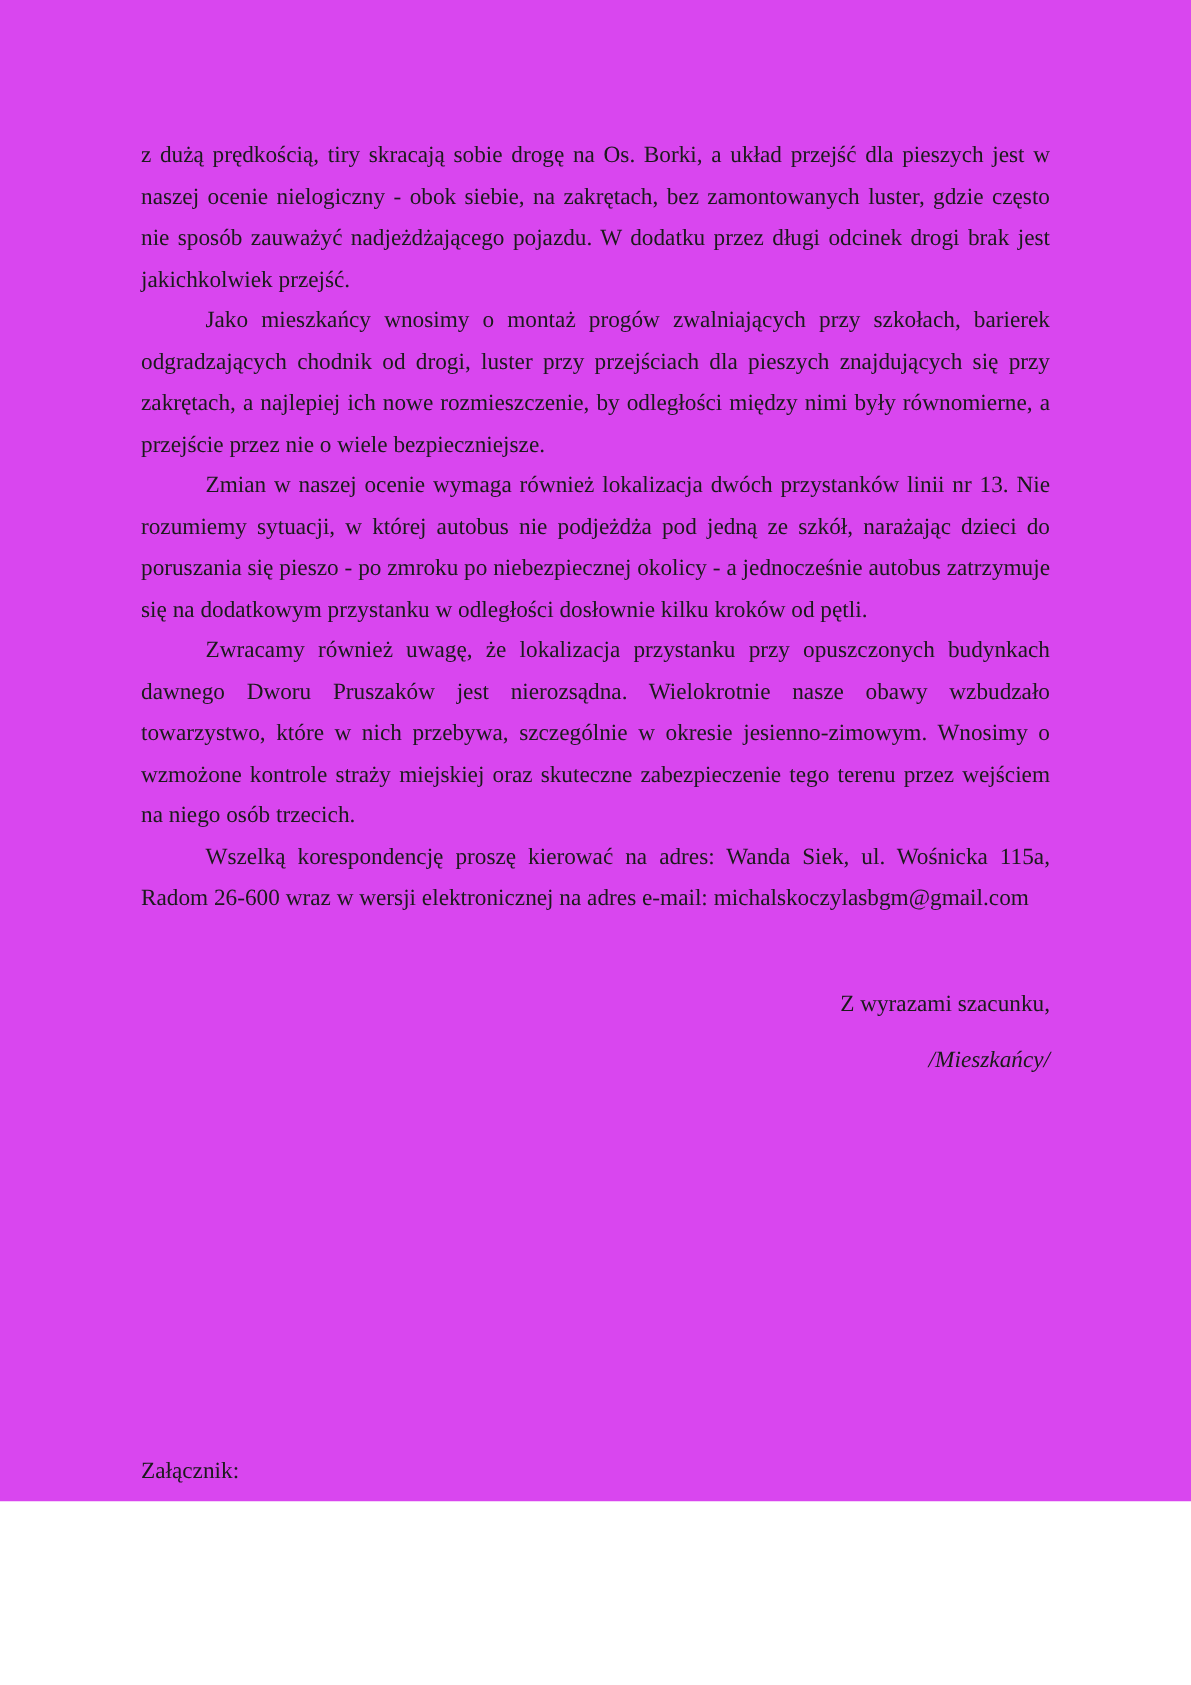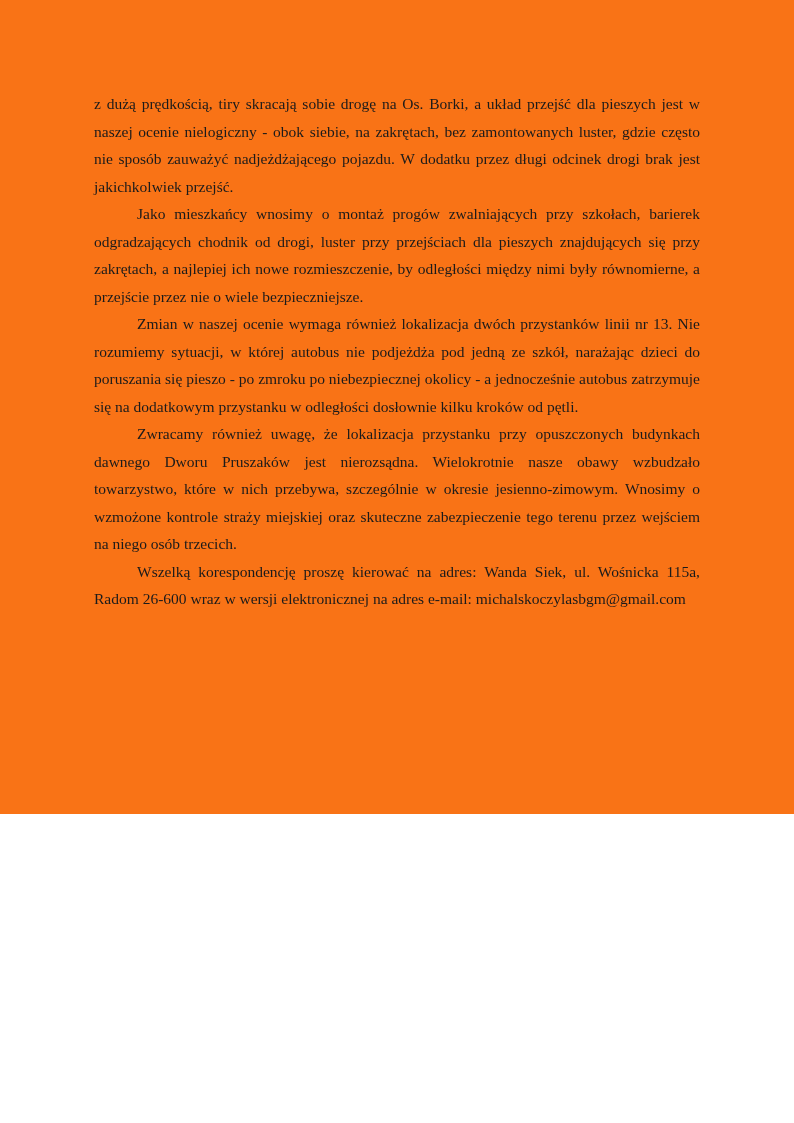--- a/index.html
+++ b/index.html
@@ -10,8 +10,8 @@
   .page {
     position: relative;
     width: 794px;
-    height: 814px;
-    background: #f97316;
+    height: 1001px;
+    background: #d946ef;
     overflow: hidden;
     font-family: "Liberation Serif", "DejaVu Serif", serif;
     font-size: 15.5px;

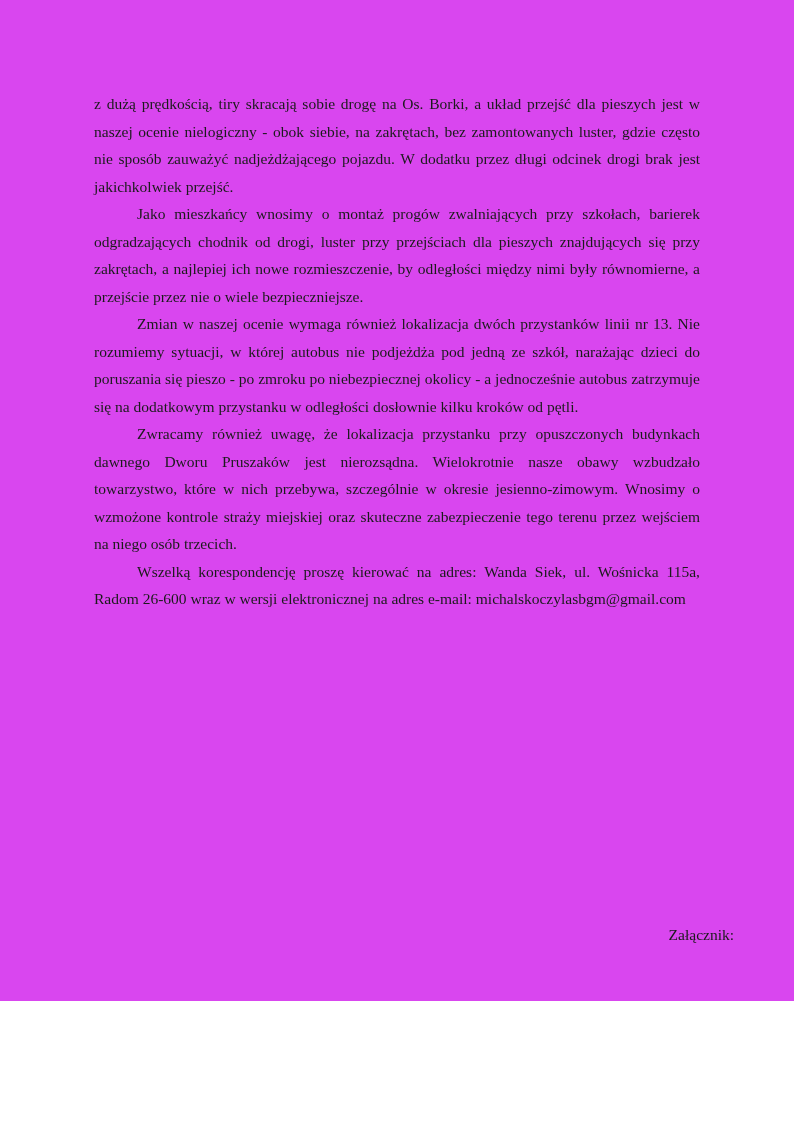--- a/index.html
+++ b/index.html
@@ -75,6 +75,10 @@
 
     <p class="para indent">Wszelką korespondencję proszę kierować na adres: Wanda Siek, ul. Wośnicka 115a, Radom 26-600 wraz w wersji elektronicznej na adres e-mail: michalskoczylasbgm@gmail.com</p>
 
+    <div class="closing">
+      <p>Z wyrazami szacunku,</p>
+      <p class="signature">/Mieszkańcy/</p>
+    </div>
 
   </div>
 

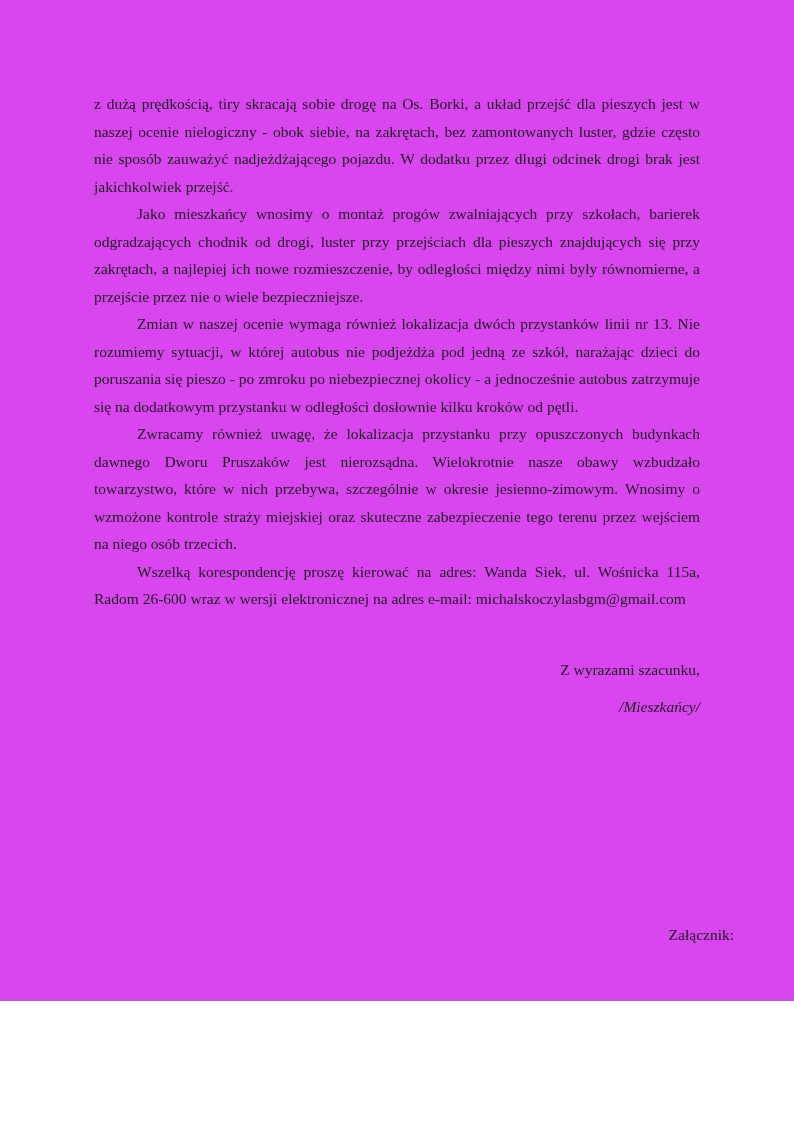--- a/index.html
+++ b/index.html
@@ -46,9 +46,8 @@
   .attachment {
     position: absolute;
     left: 94px;
-    top: 921px;
+    top: 967px;
     width: 640px;
-    text-align: right;
   }
   .attachment p {
     margin: 0;

